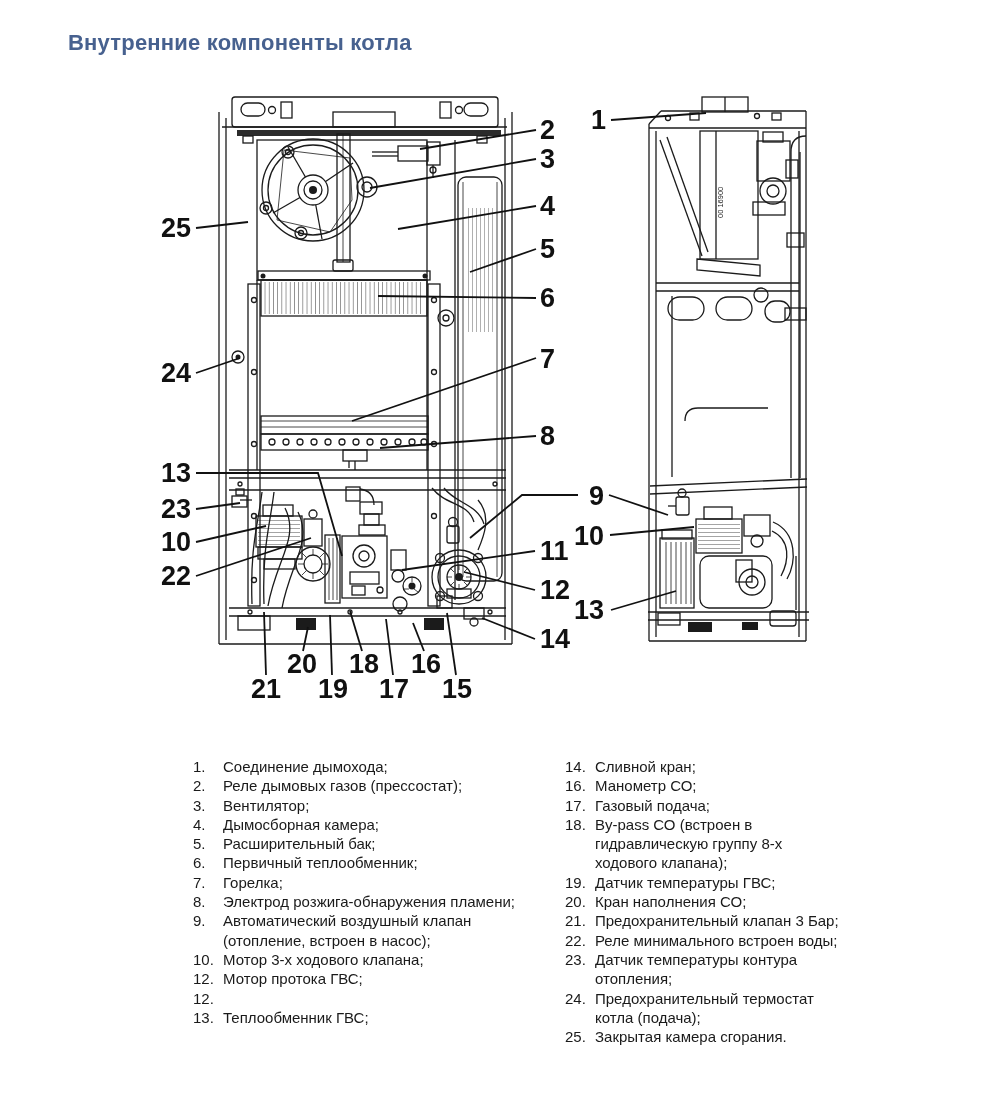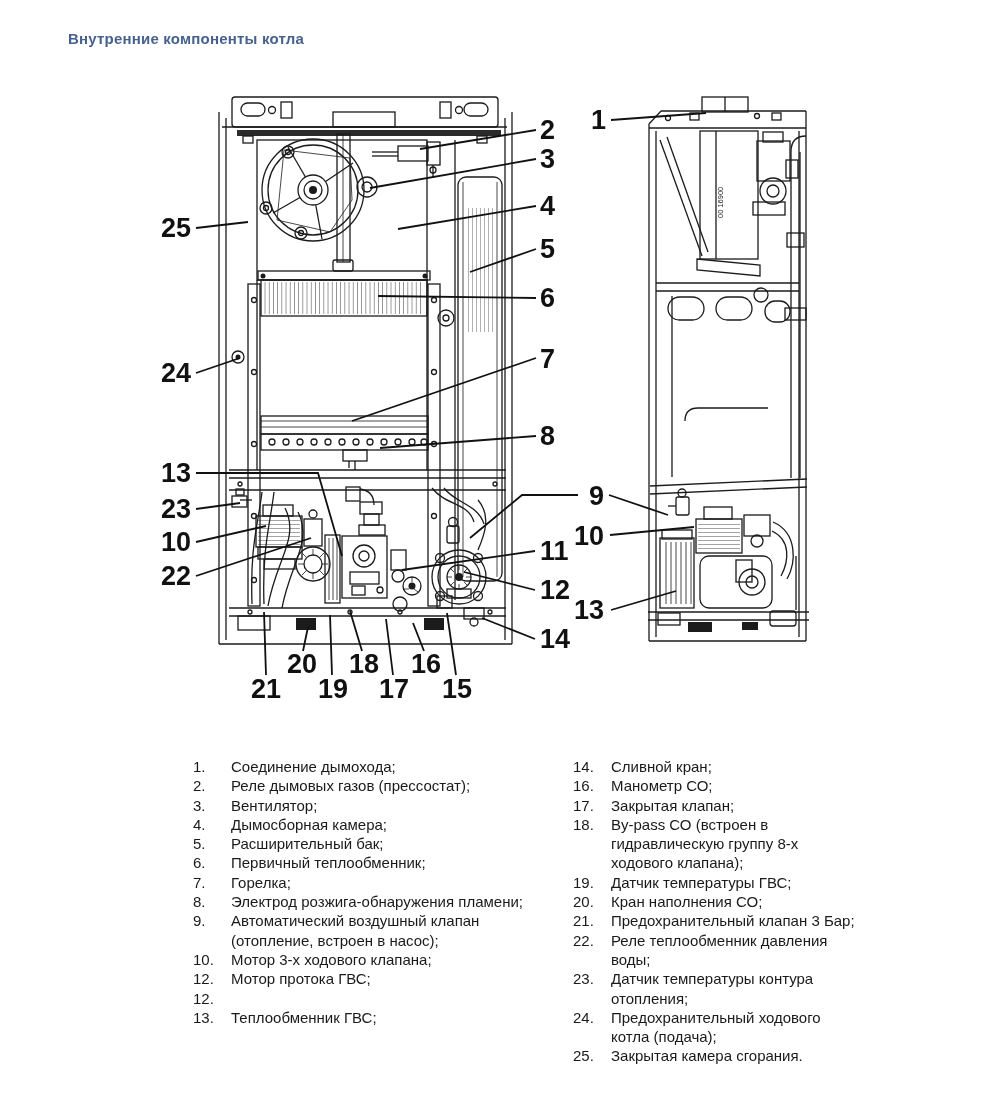--- a/index.html
+++ b/index.html
@@ -5,7 +5,7 @@
   html,body{margin:0;padding:0;background:#ffffff;}
   .page{position:relative;width:1000px;height:1095px;background:#fff;overflow:hidden;
         font-family:"Liberation Sans","DejaVu Sans",sans-serif;}
-  .title{position:absolute;left:68px;top:30px;font-size:15px;font-weight:bold;
+  .title{position:absolute;left:68px;top:30px;font-size:22px;font-weight:bold;
          color:#47618f;letter-spacing:.2px;}
   .figure{position:absolute;left:0;top:85px;width:1000px;height:640px;}
   .figure svg{display:block;}

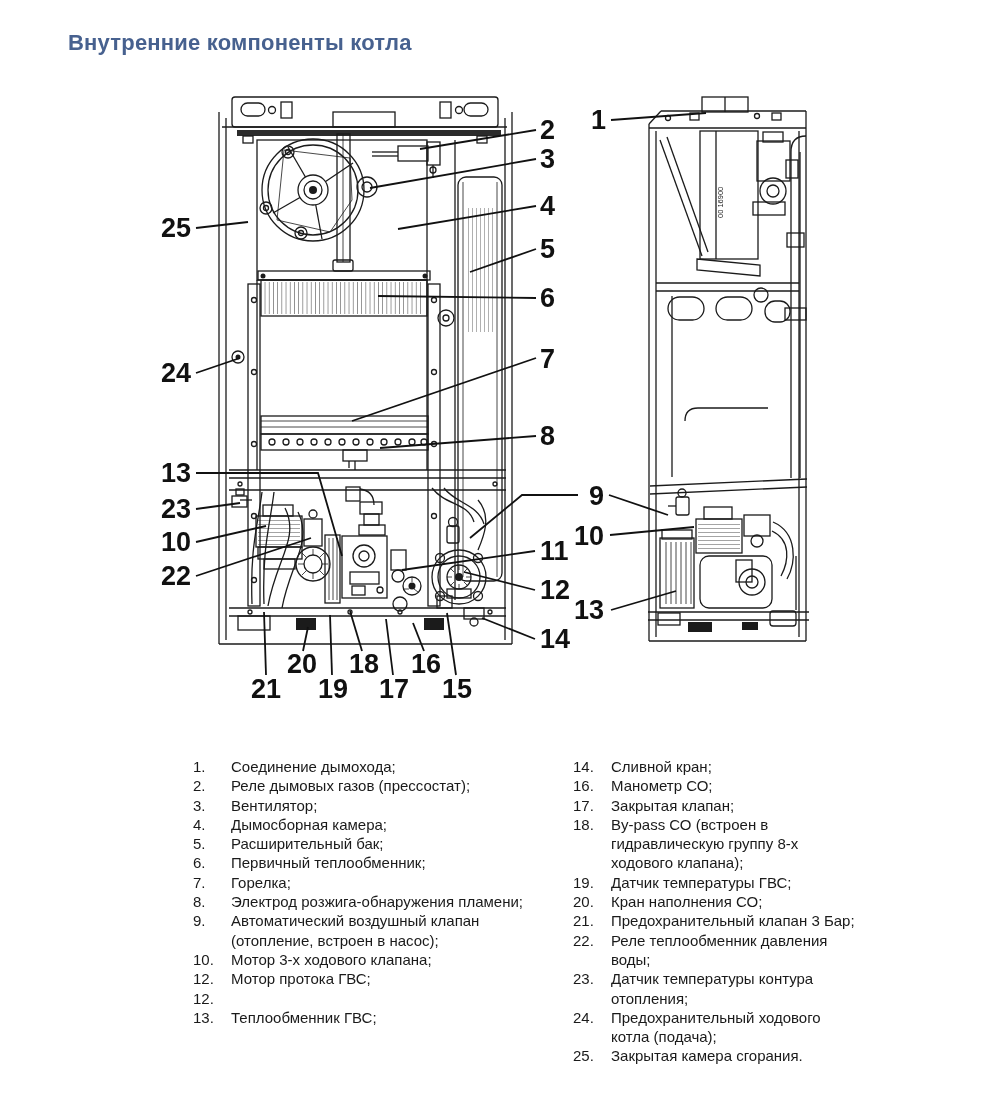--- a/index.html
+++ b/index.html
@@ -13,7 +13,7 @@
           font-size:15px;line-height:19.3px;color:#1a1a1a;}
   .lrow{display:flex;}
   .lnum{width:30px;flex:0 0 30px;}
-  .ltxt{margin-left:8px;}
+  .ltxt{}
   .col1 .ltxt{width:310px;}
   .col2 .ltxt{width:252px;}
   .callout{font-size:27px;font-weight:bold;fill:#111;}

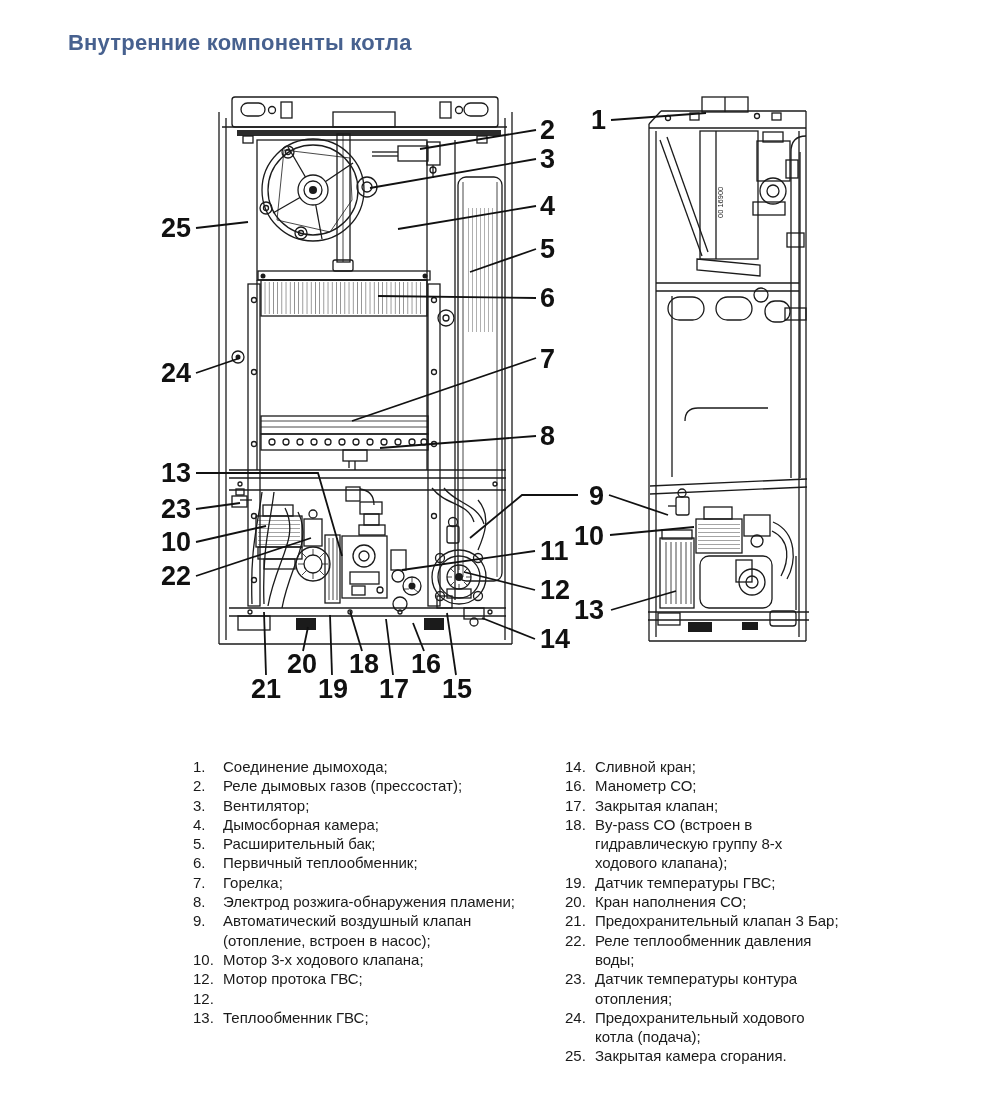--- a/index.html
+++ b/index.html
@@ -501,7 +501,7 @@
         </div>
       <div class="lrow">
           <span class="lnum">17.</span>
-          <span class="ltxt">Закрытая клапан;</span>
+          <span class="ltxt">Газовый подача;</span>
         </div>
       <div class="lrow">
           <span class="lnum">18.</span>

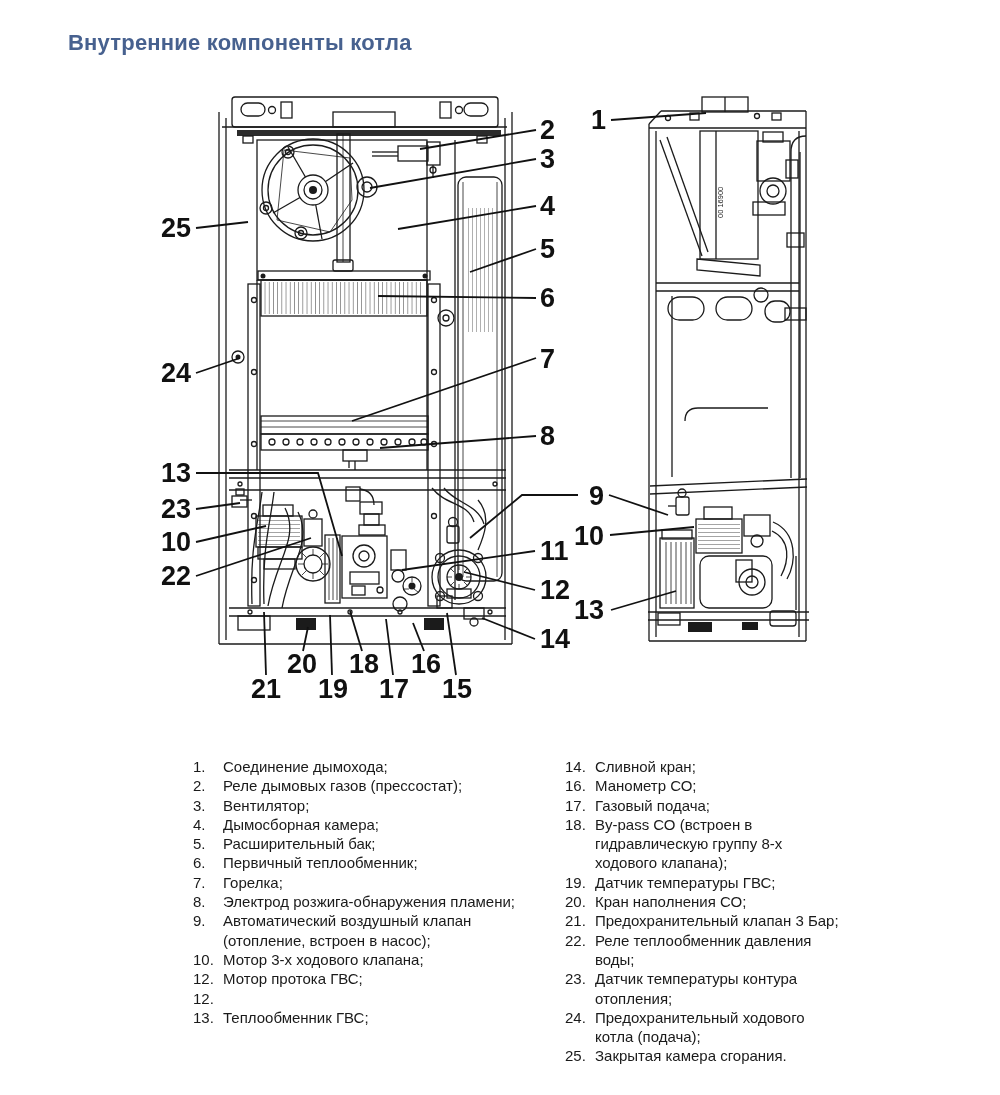--- a/index.html
+++ b/index.html
@@ -521,7 +521,7 @@
         </div>
       <div class="lrow">
           <span class="lnum">22.</span>
-          <span class="ltxt">Реле теплообменник давления воды;</span>
+          <span class="ltxt">Реле минимального встроен воды;</span>
         </div>
       <div class="lrow">
           <span class="lnum">23.</span>

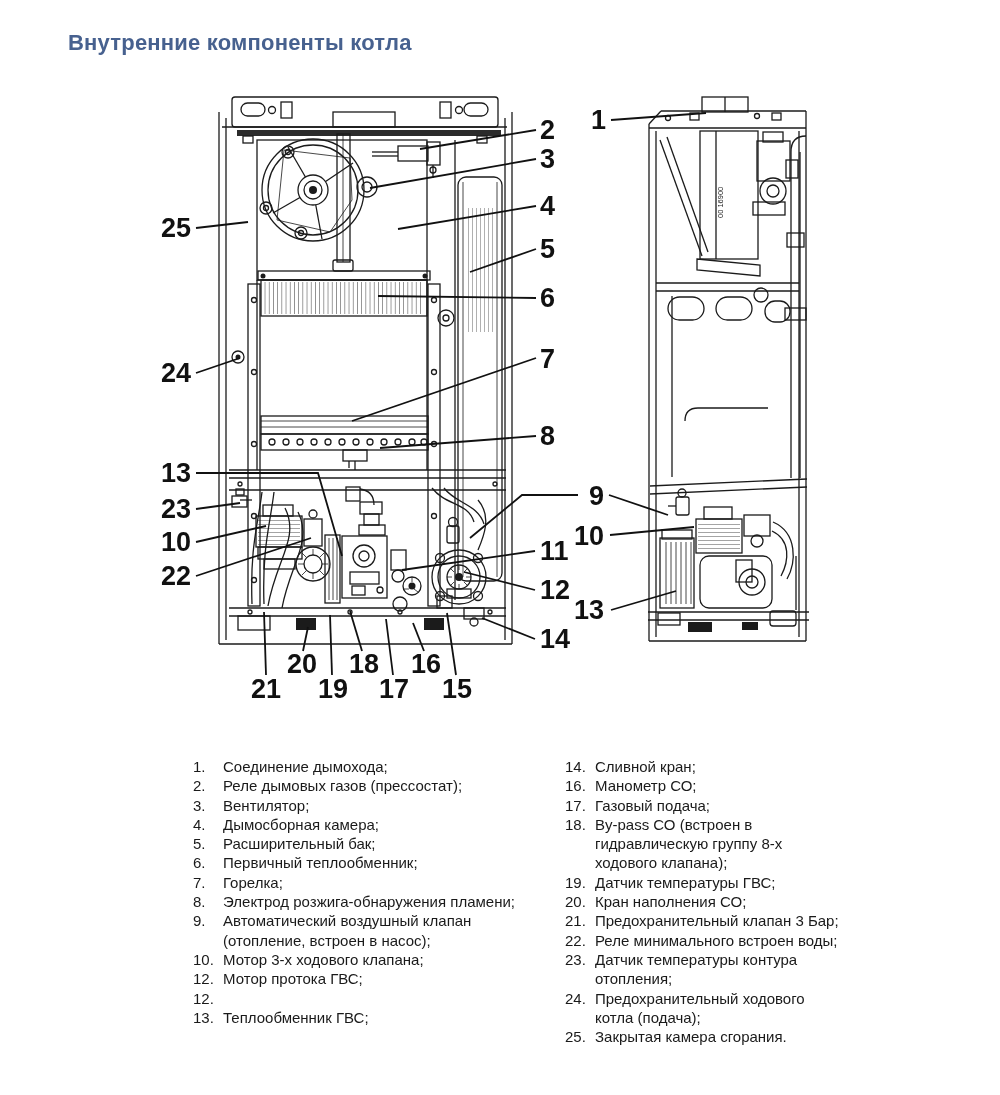--- a/index.html
+++ b/index.html
@@ -529,7 +529,7 @@
         </div>
       <div class="lrow">
           <span class="lnum">24.</span>
-          <span class="ltxt">Предохранительный ходового котла (подача);</span>
+          <span class="ltxt">Предохранительный термостат котла (подача);</span>
         </div>
       <div class="lrow">
           <span class="lnum">25.</span>

